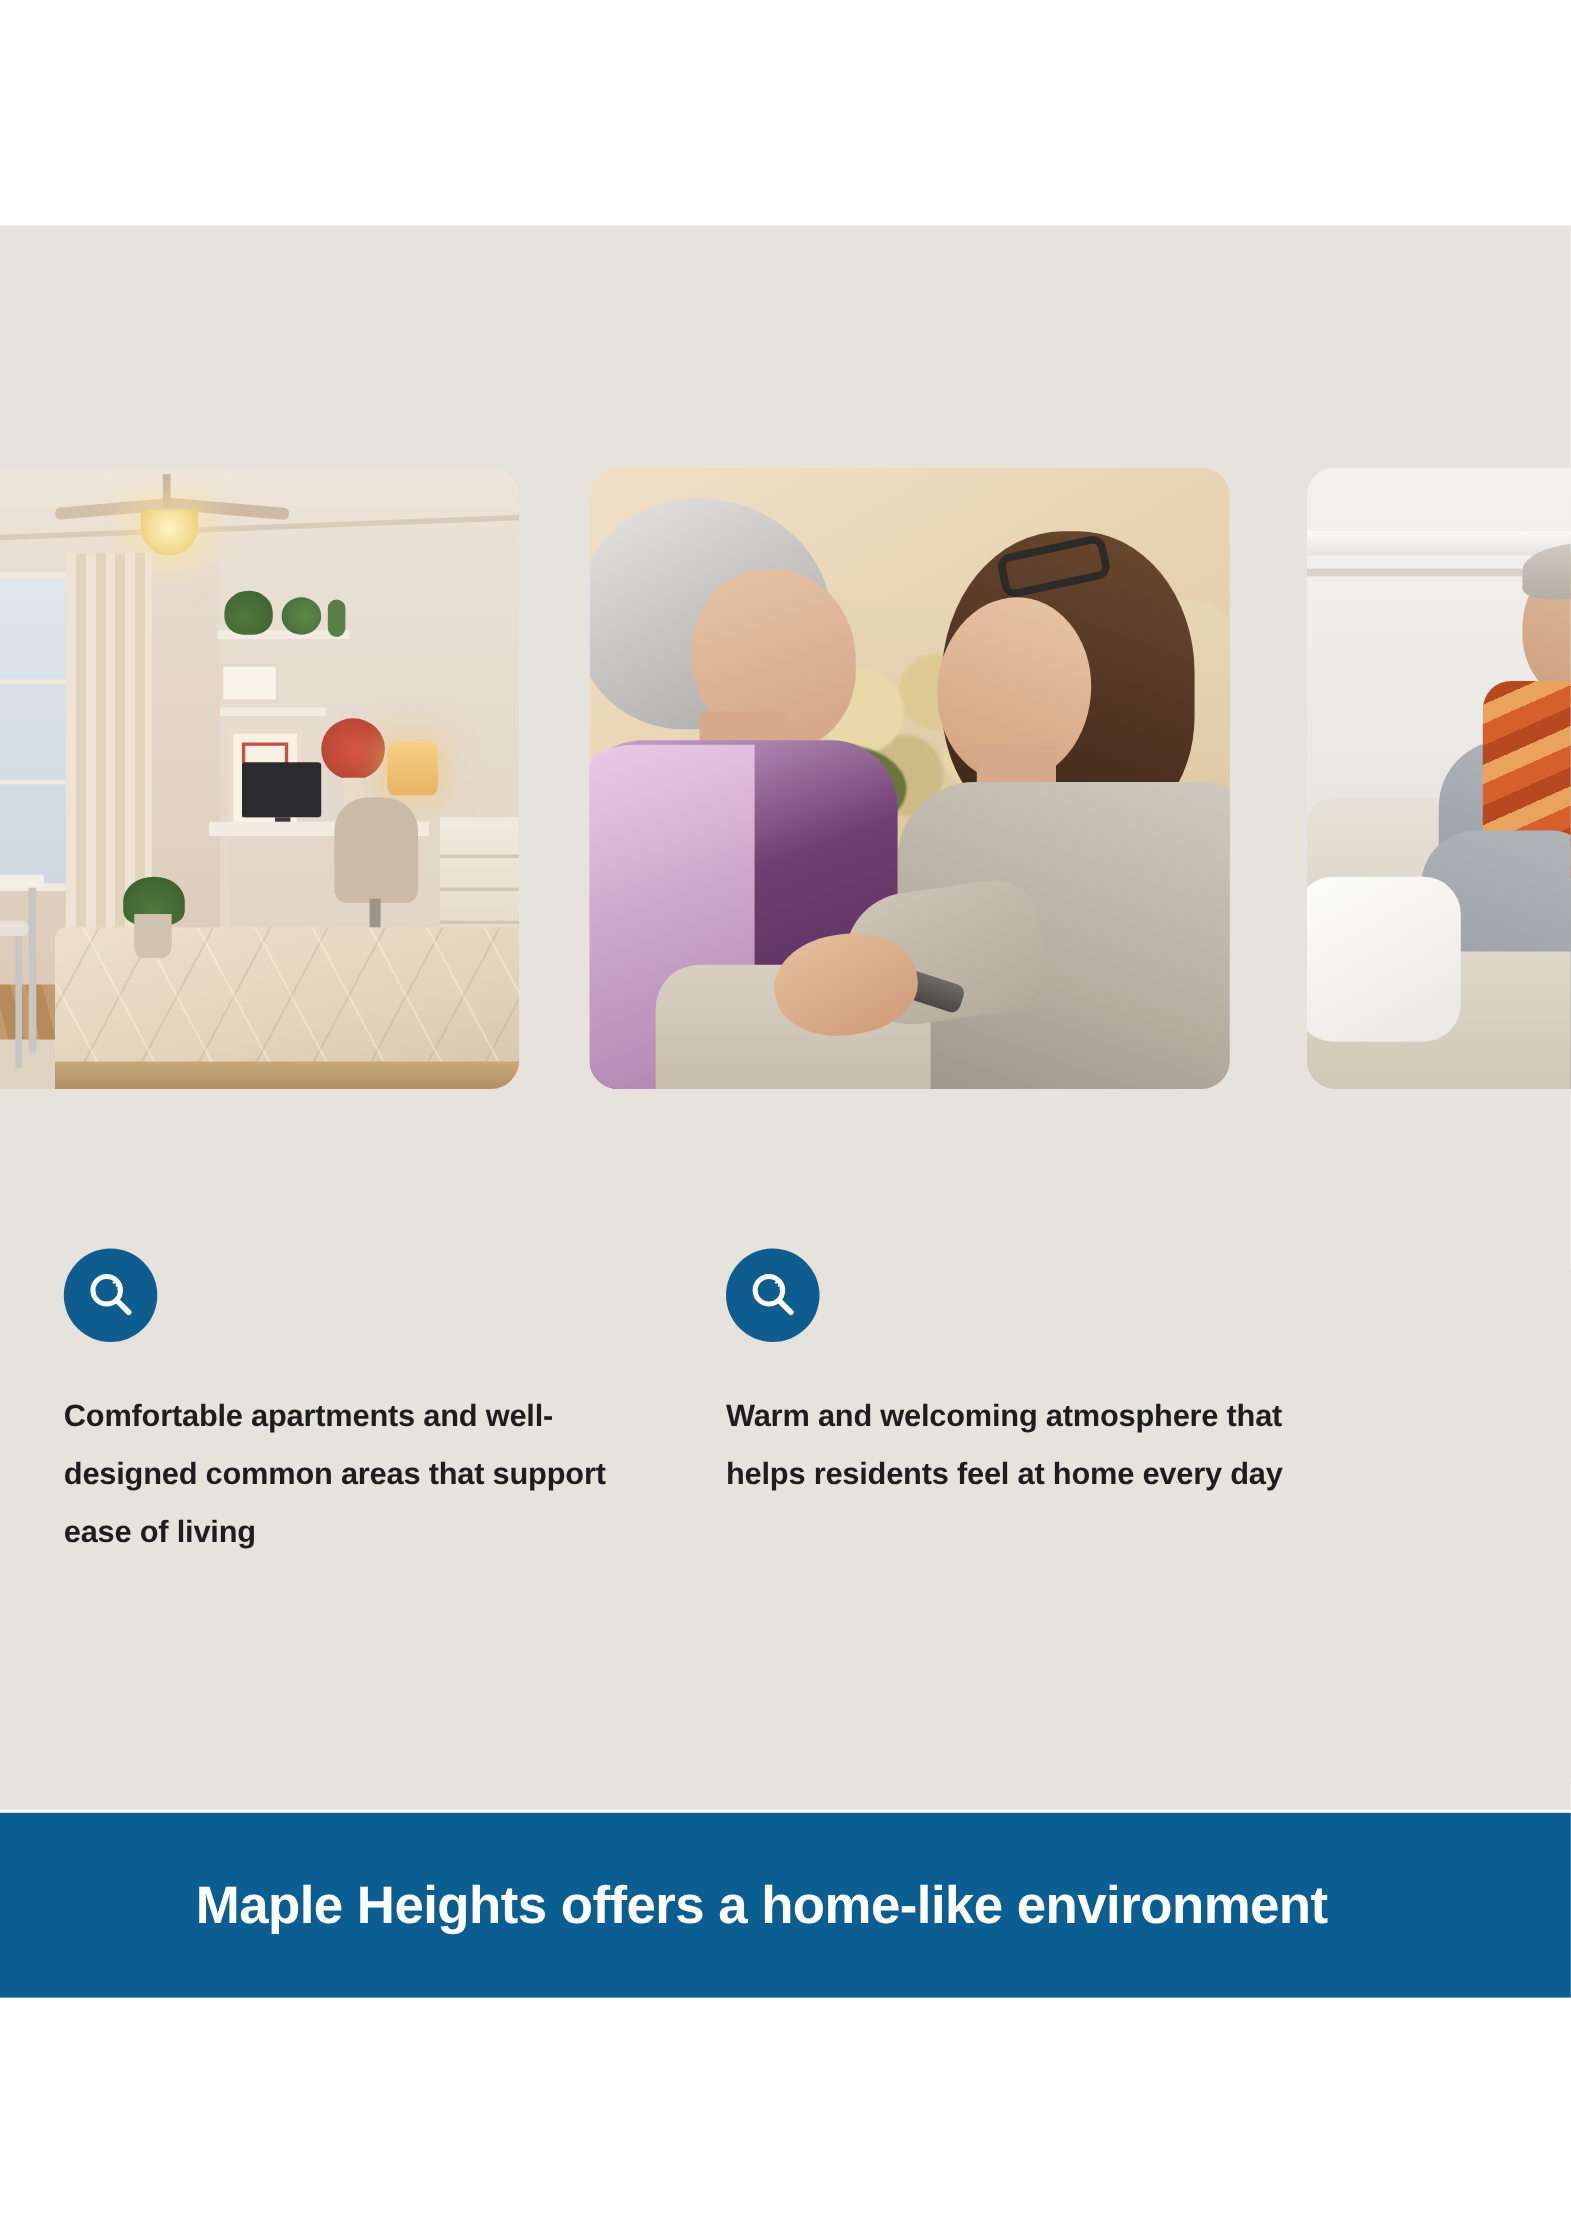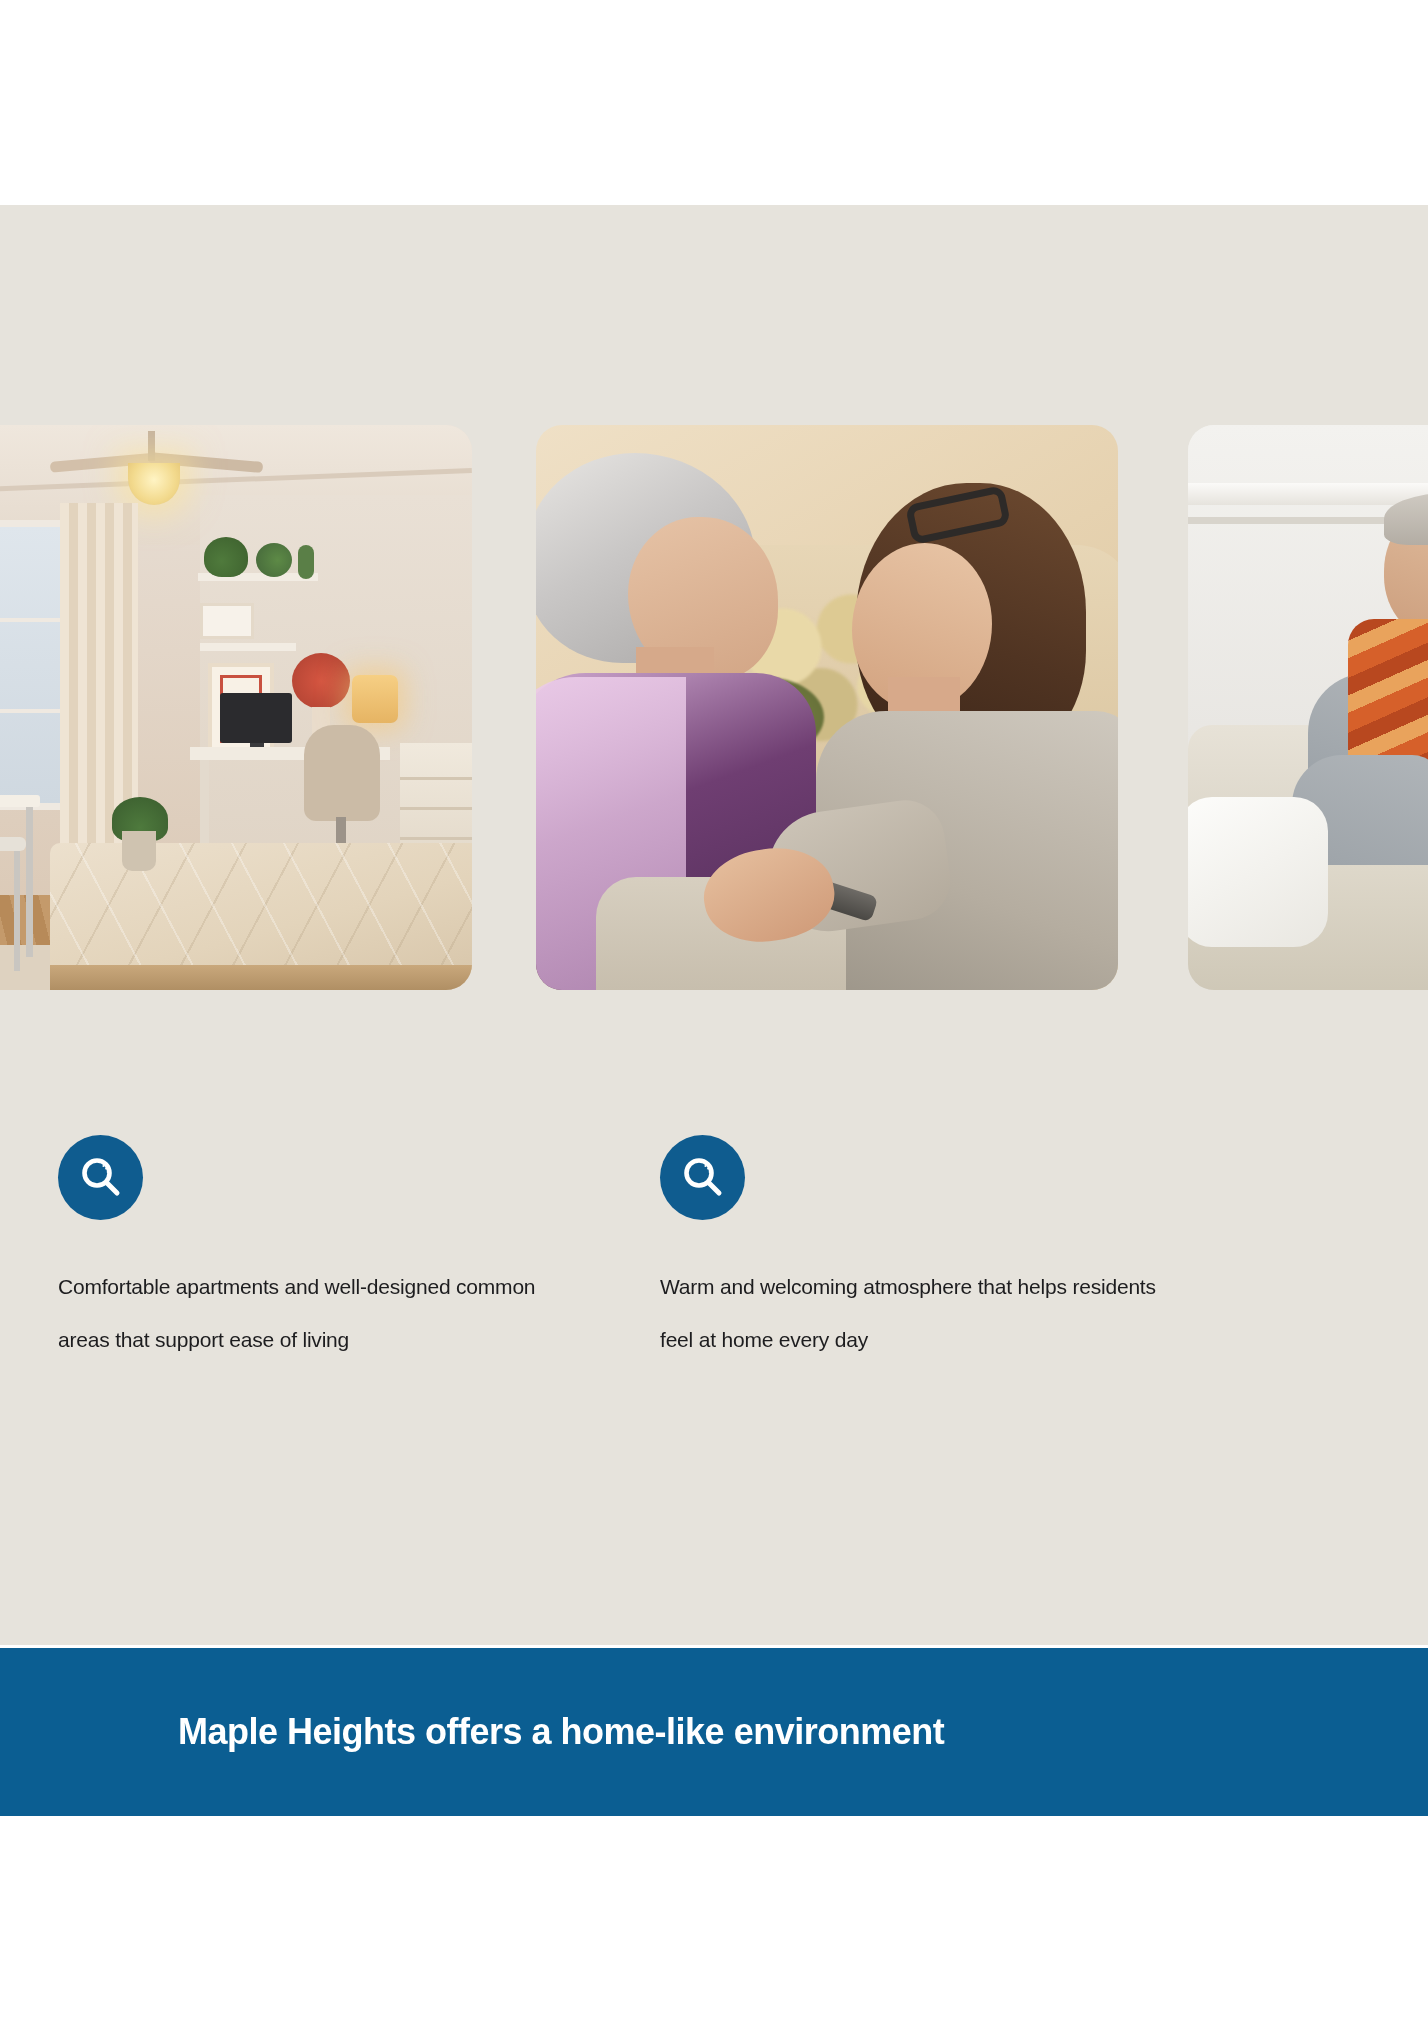--- a/index.html
+++ b/index.html
@@ -259,8 +259,8 @@
 
   .feature-text {
     margin-top: 40px;
-    font-size: 21px;
-    font-weight: normal;
+    font-size: 28px;
+    font-weight: bold;
     line-height: 53px;
     color: #1d1d1f;
     letter-spacing: -0.2px;

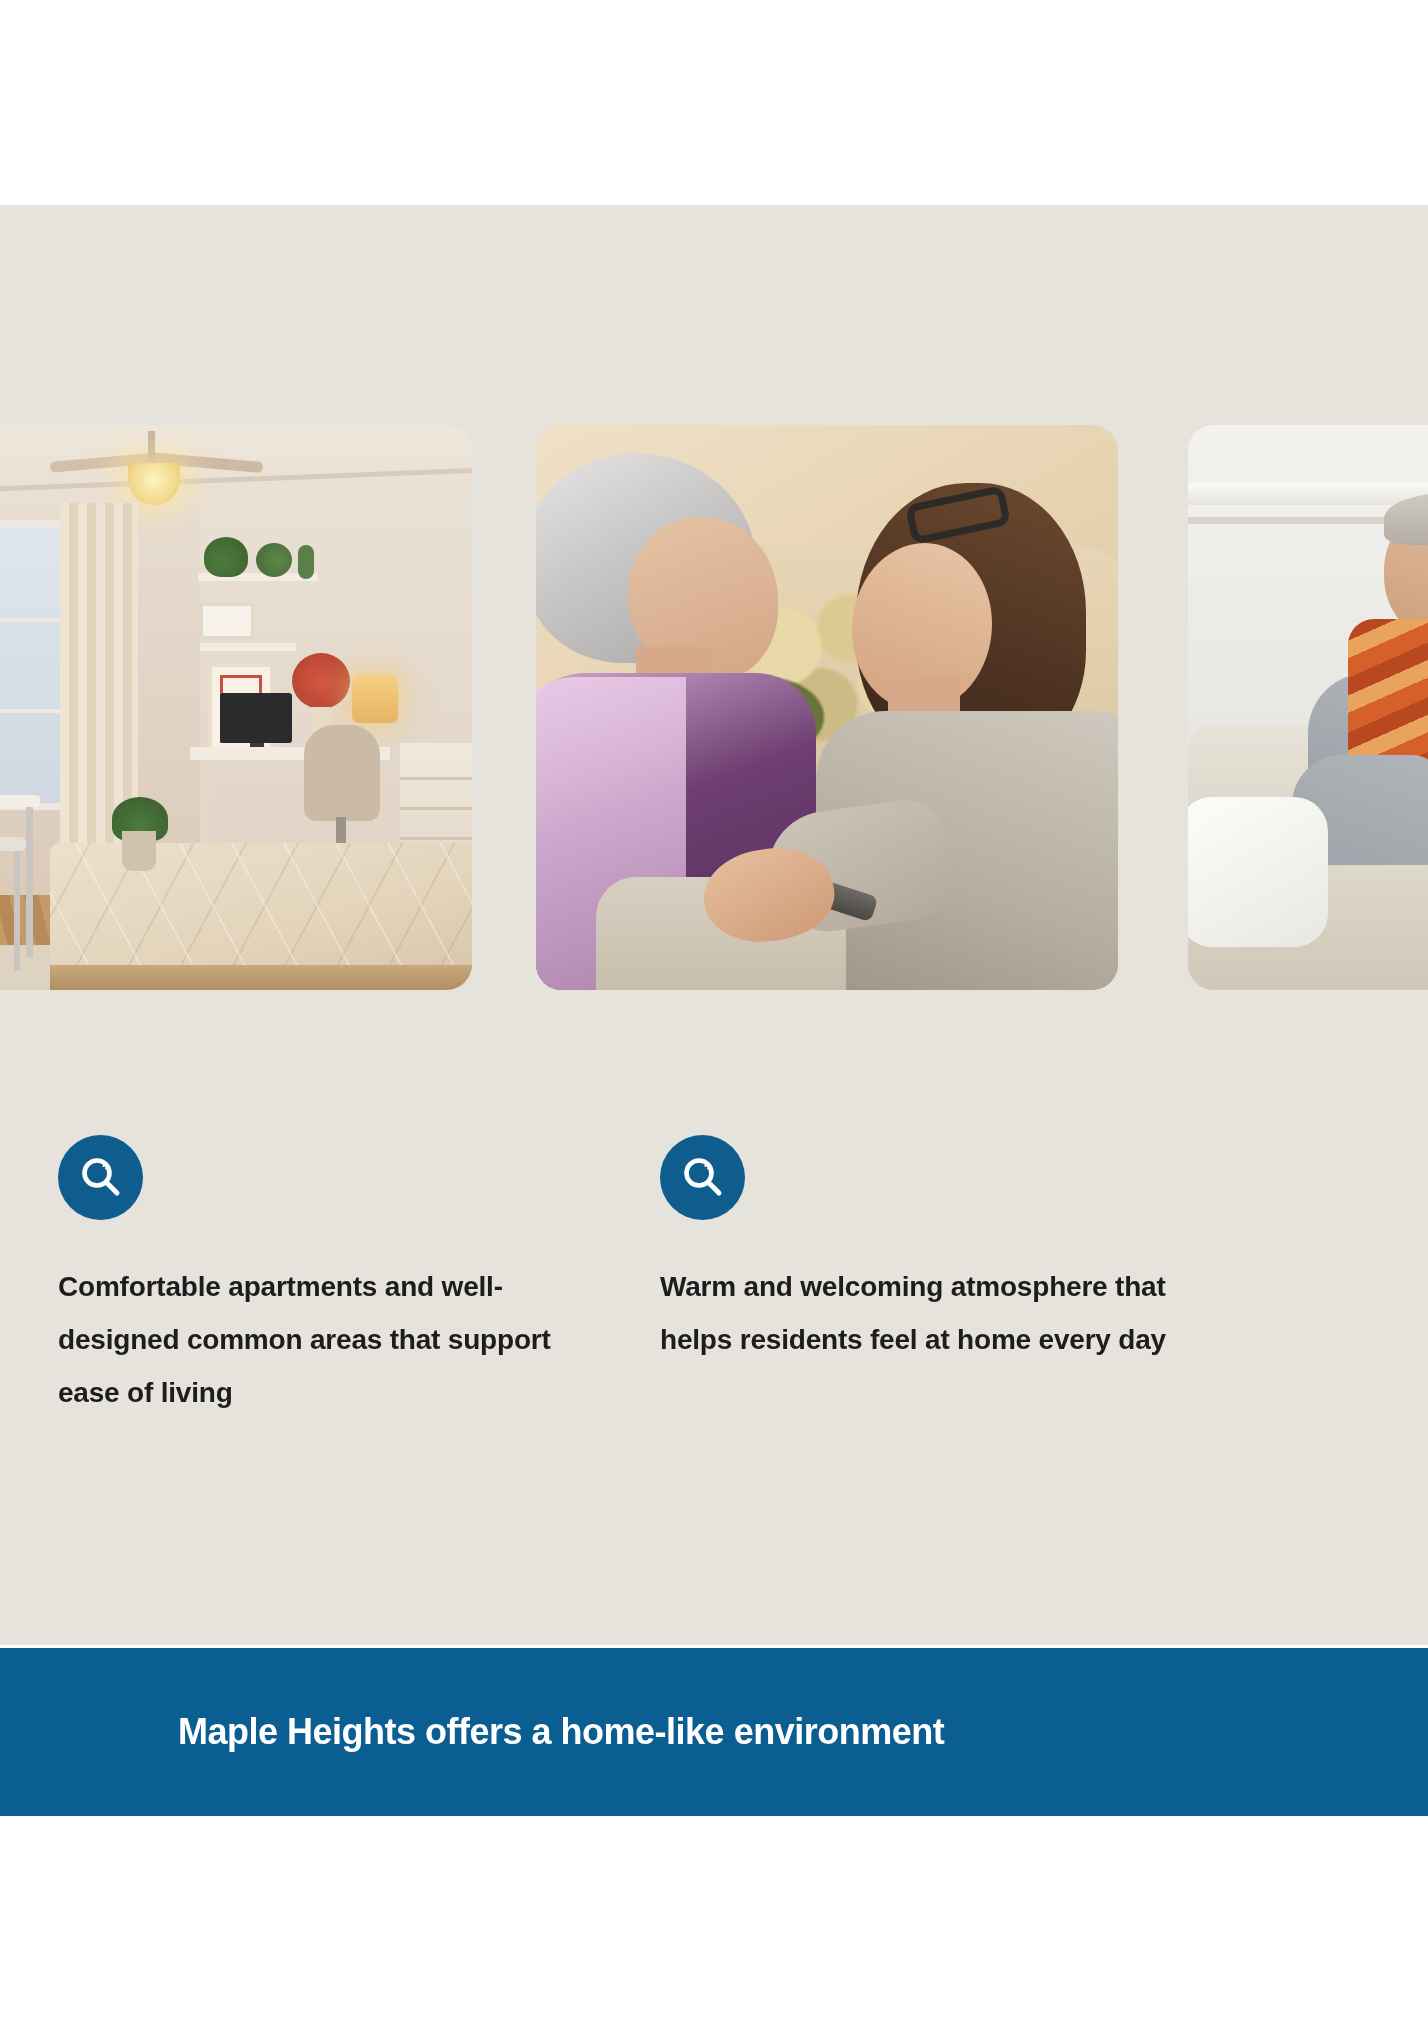--- a/index.html
+++ b/index.html
@@ -280,7 +280,7 @@
   .banner-text {
     margin-left: 178px;
     color: #ffffff;
-    font-size: 36px;
+    font-size: 48px;
     font-weight: bold;
     letter-spacing: -0.5px;
     white-space: nowrap;

